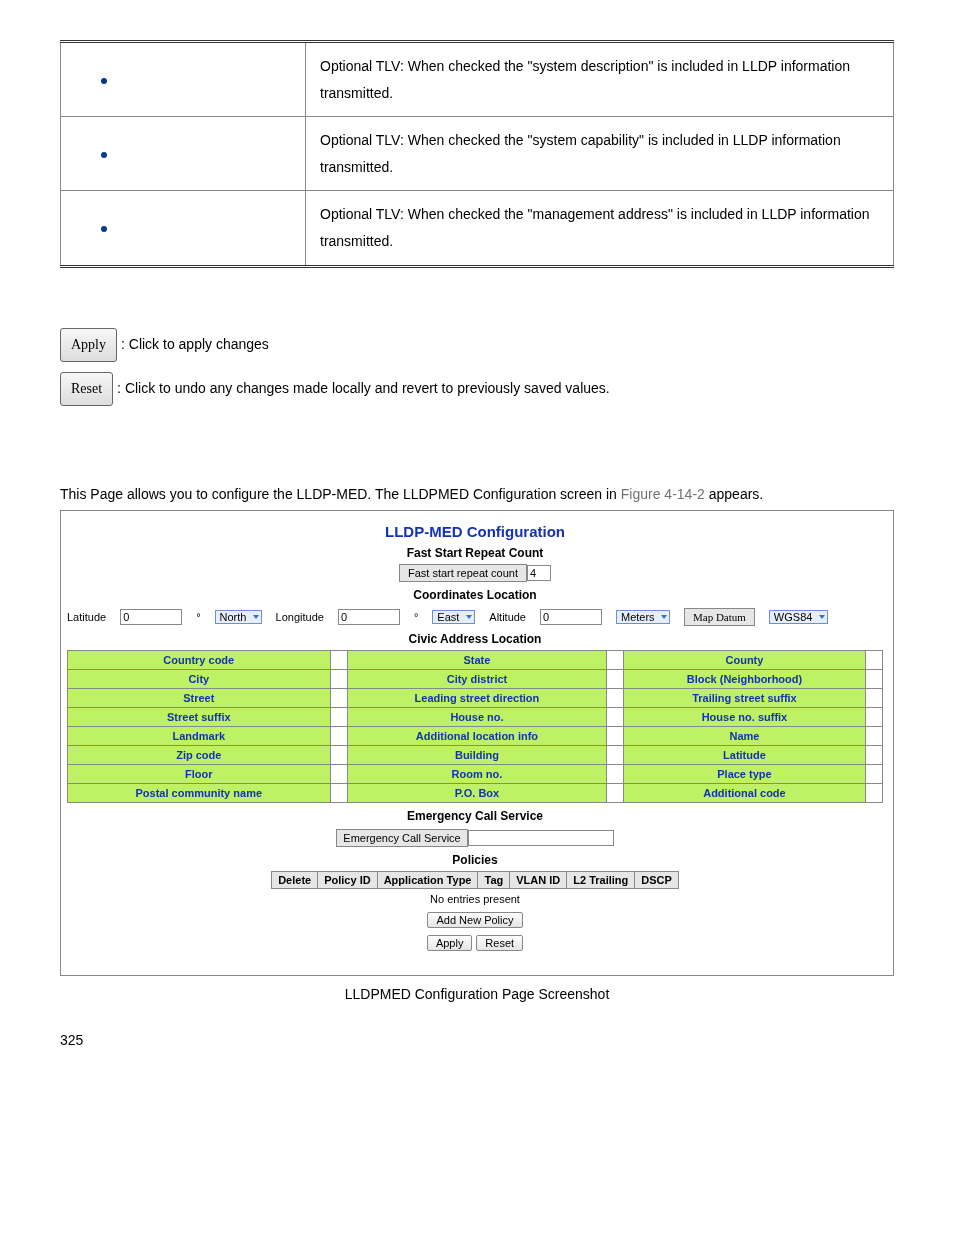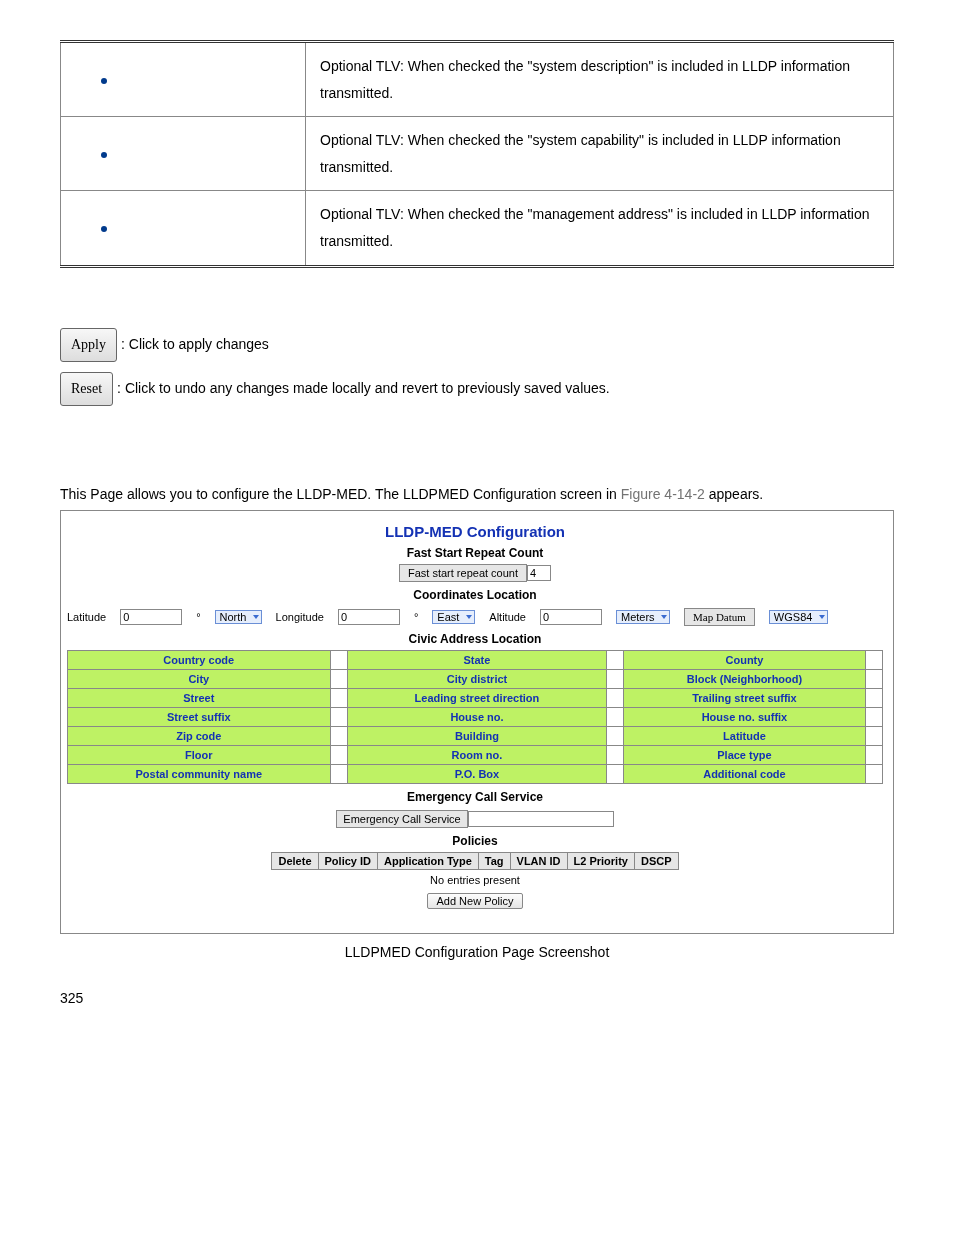--- a/index.html
+++ b/index.html
@@ -250,6 +250,14 @@
           <td></td>
         </tr>
         <tr>
+          <th>Landmark</th>
+          <td></td>
+          <th>Additional location info</th>
+          <td></td>
+          <th>Name</th>
+          <td></td>
+        </tr>
+        <tr>
           <th>Zip code</th>
           <td></td>
           <th>Building</th>

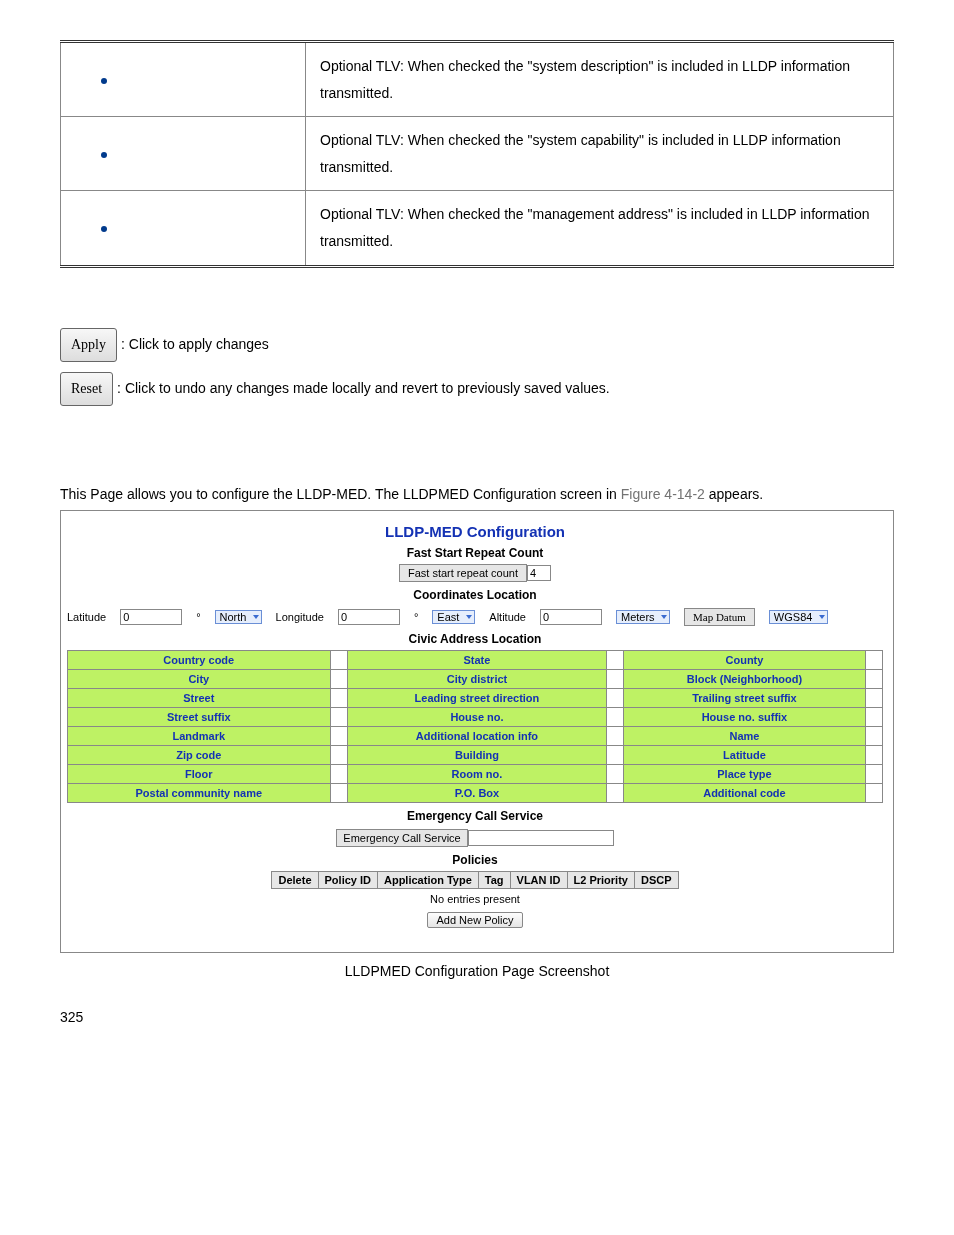--- a/index.html
+++ b/index.html
@@ -298,7 +298,7 @@
           <th>Application Type</th>
           <th>Tag</th>
           <th>VLAN ID</th>
-          <th>L2 Priority</th>
+          <th>L2 Trailing</th>
           <th>DSCP</th>
         </tr>
       </thead>

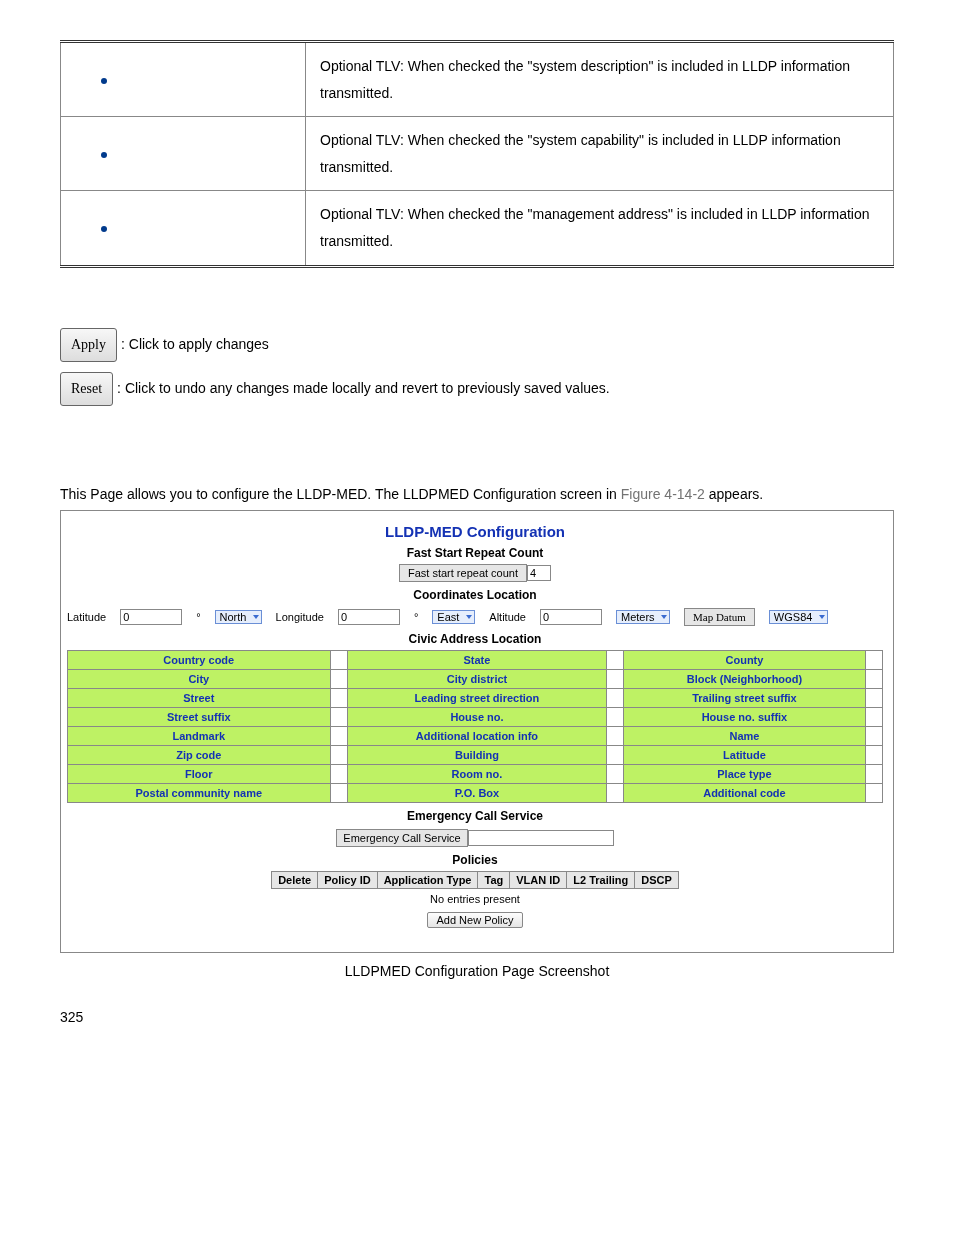--- a/index.html
+++ b/index.html
@@ -307,6 +307,10 @@
   <div class="pol-btn-row">
     <button class="pol-btn">Add New Policy</button>
   </div>
+  <div class="pol-btn-row">
+    <button class="pol-btn">Apply</button>
+    <button class="pol-btn">Reset</button>
+  </div>
 </div>
 
 <div class="caption">LLDPMED Configuration Page Screenshot</div>

